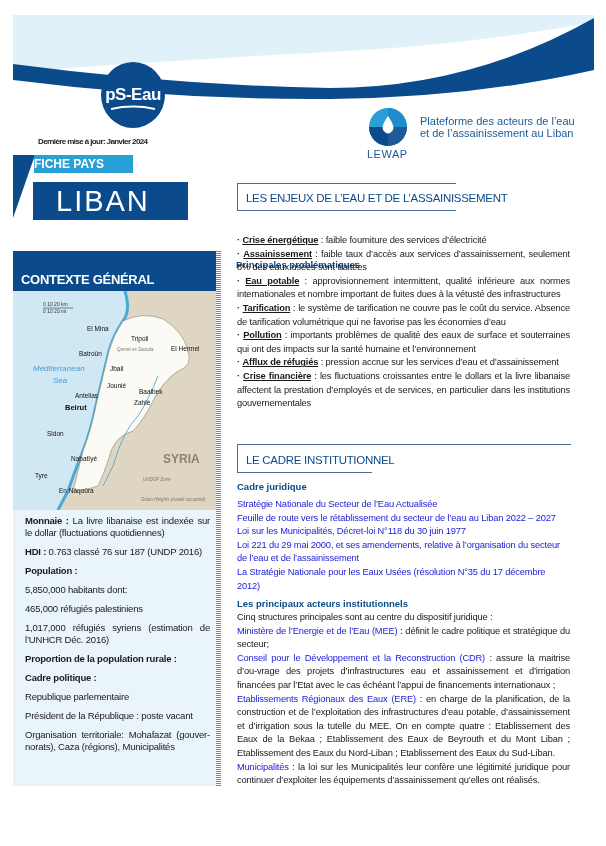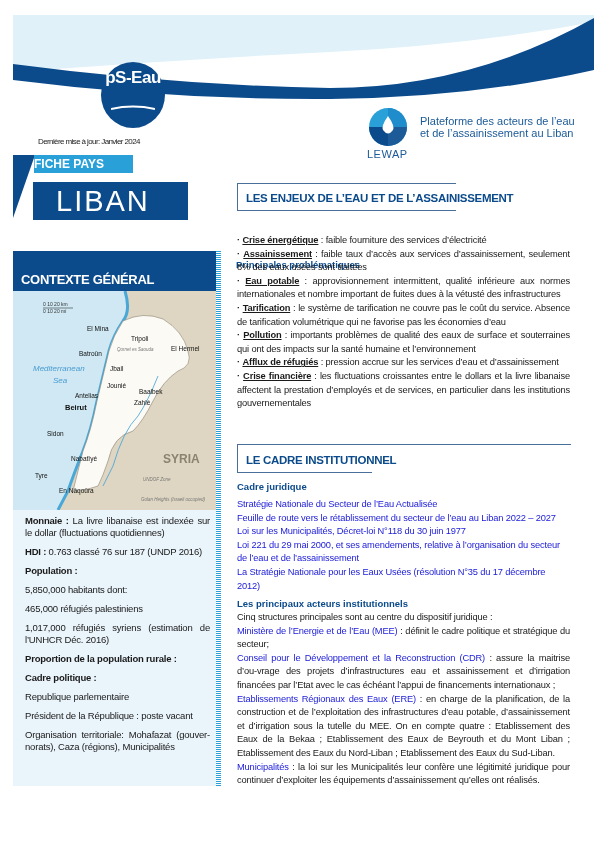--- a/index.html
+++ b/index.html
@@ -8,7 +8,7 @@
   .header-bg { position:absolute; left:0; top:0; width:606px; height:110px; }
   .pseau { position:absolute; left:101px; top:62px; width:64px; height:66px; border-radius:50%;
            background:#0b4a8b; color:#fff; text-align:center; }
-  .pseau .txt { font-size:17px; font-weight:bold; margin-top:6px; letter-spacing:-0.5px; }
+  .pseau .txt { font-size:17px; font-weight:bold; margin-top:23px; letter-spacing:-0.5px; }
   .pseau svg { position:absolute; left:10px; top:42px; }
   .updated { position:absolute; left:38px; top:137px; font-size:8px; letter-spacing:-0.6px; font-weight:normal; color:#222; }
   .lewap { position:absolute; left:368px; top:107px; }

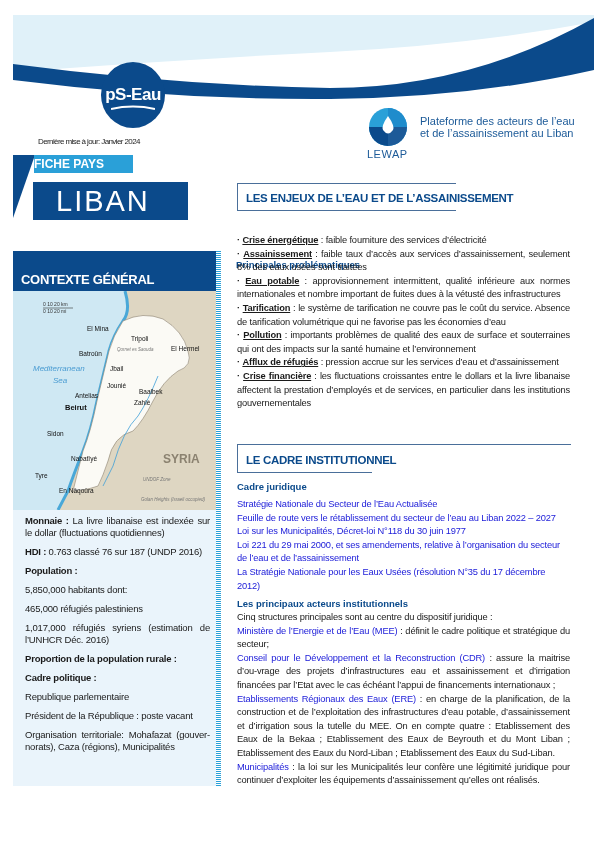--- a/index.html
+++ b/index.html
@@ -10,7 +10,7 @@
            background:#0b4a8b; color:#fff; text-align:center; }
   .pseau .txt { font-size:17px; font-weight:bold; margin-top:23px; letter-spacing:-0.5px; }
   .pseau svg { position:absolute; left:10px; top:42px; }
-  .updated { position:absolute; left:38px; top:137px; font-size:8px; letter-spacing:-0.6px; font-weight:normal; color:#222; }
+  .updated { position:absolute; left:38px; top:137px; font-size:8px; letter-spacing:-0.6px; font-weight:bold; color:#222; }
   .lewap { position:absolute; left:368px; top:107px; }
   .lewap-name { position:absolute; left:367px; top:148px; font-size:11px; color:#1c5a98; letter-spacing:0.5px; }
   .lewap-desc { position:absolute; left:420px; top:115px; font-size:11px; color:#1c5a98; line-height:12px; }

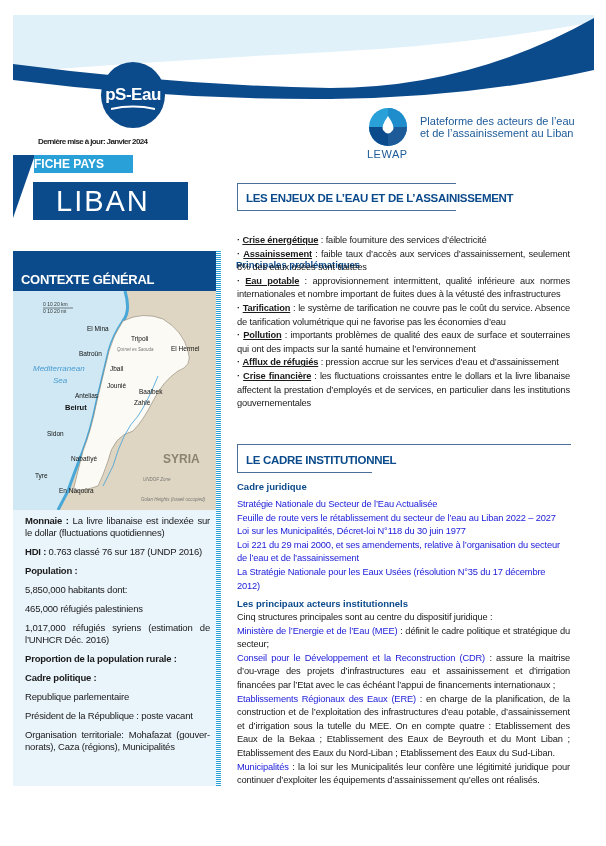--- a/index.html
+++ b/index.html
@@ -30,7 +30,7 @@
   .facts .lab { font-weight:bold; }
   .facts .just { text-align:justify; }
   .sec-box { position:absolute; border-left:1.5px solid #4a6f9a; border-top:1.5px solid #4a6f9a; border-bottom:1.5px solid #4a6f9a; }
-  .sec-title { position:absolute; font-size:11.5px; color:#0b4a8b; font-weight:bold; letter-spacing:-0.3px; }
+  .sec-title { position:absolute; font-size:11.5px; color:#0b4a8b; font-weight:normal; letter-spacing:-0.3px; }
   .sub { position:absolute; font-size:9.5px; color:#0b4a8b; font-weight:bold; }
   .body-txt { position:absolute; left:237px; width:333px; font-size:9.3px; line-height:13.6px; letter-spacing:-0.15px; }
   .body-txt p { margin:0; }

